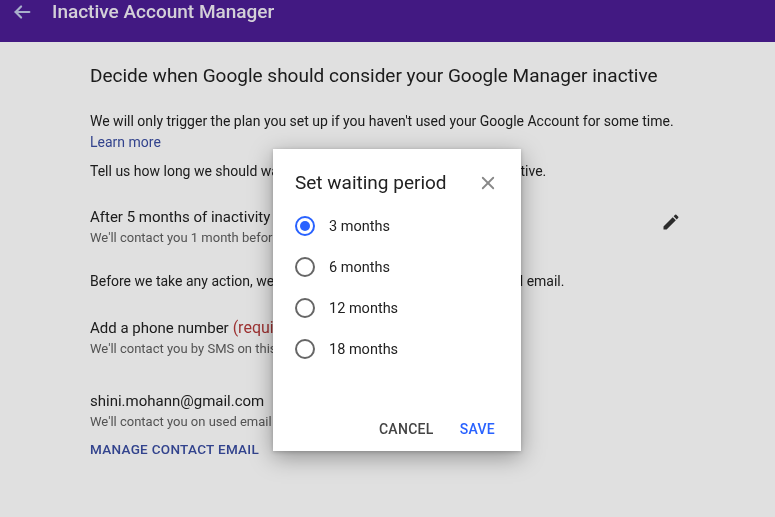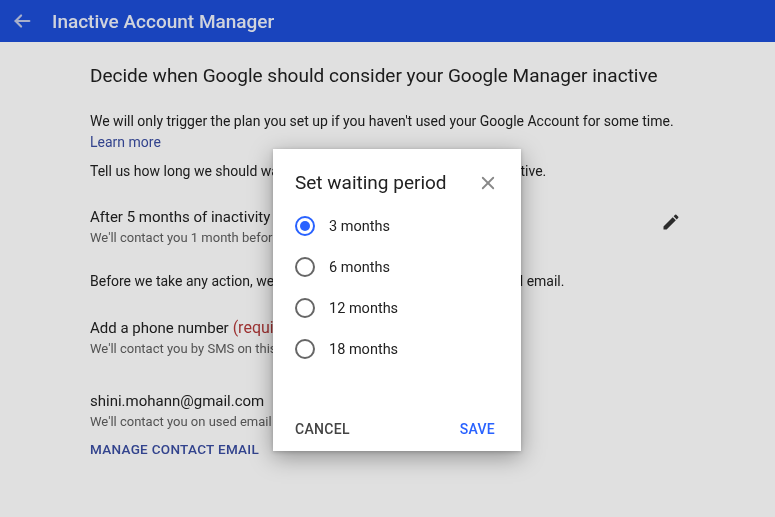--- a/index.html
+++ b/index.html
@@ -8,9 +8,8 @@
 
     .appbar {
       height: 42px;
-      background: #1d4ed8;
+      background: #4c1d95;
       display: flex;
-      align-items: center;
       padding: 0 10px;
       gap: 18px;
     }

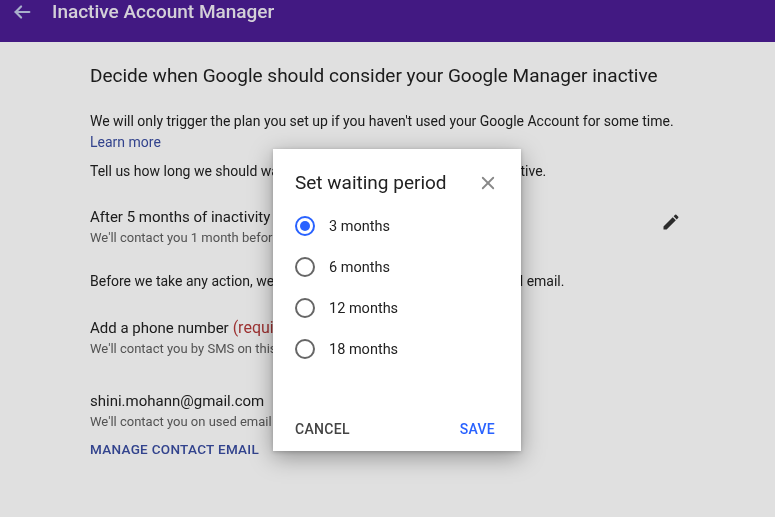--- a/index.html
+++ b/index.html
@@ -63,7 +63,7 @@
     }
     .radio-row.selected .radio-inner { display:block; }
     .radio-label { font-size: 14.5px; color:#222; }
-    .dialog-actions { margin-top:auto; display:flex; justify-content:space-between; padding-top: 40px; padding-right: 4px;}
+    .dialog-actions { margin-top:auto; display:flex; justify-content:flex-end; gap: 26px; padding-top: 40px; padding-right: 4px;}
     .dlg-btn { font-size: 14px; font-weight: 500; letter-spacing: .3px; cursor:pointer; background:none; border:none; }
     .dlg-cancel { color: #444; }
     .dlg-save { color: #2962ff; }

